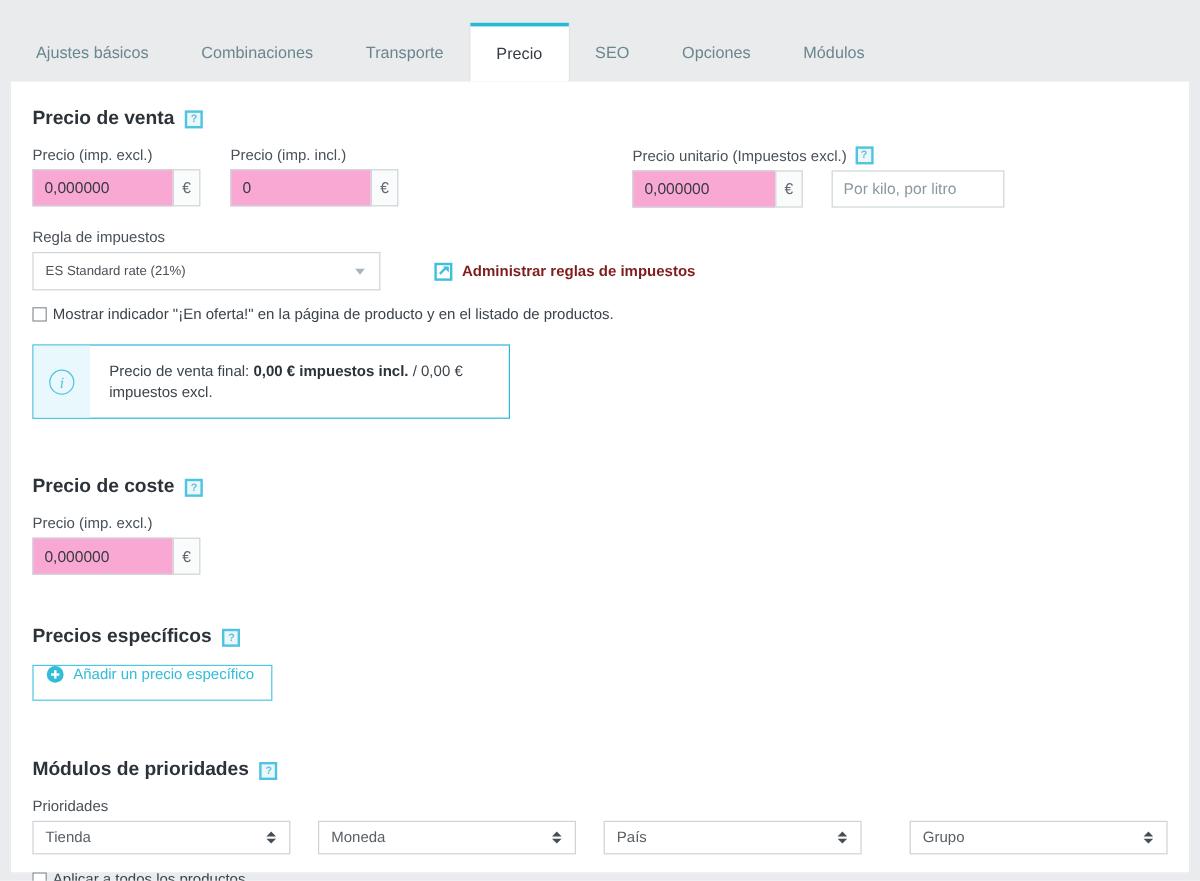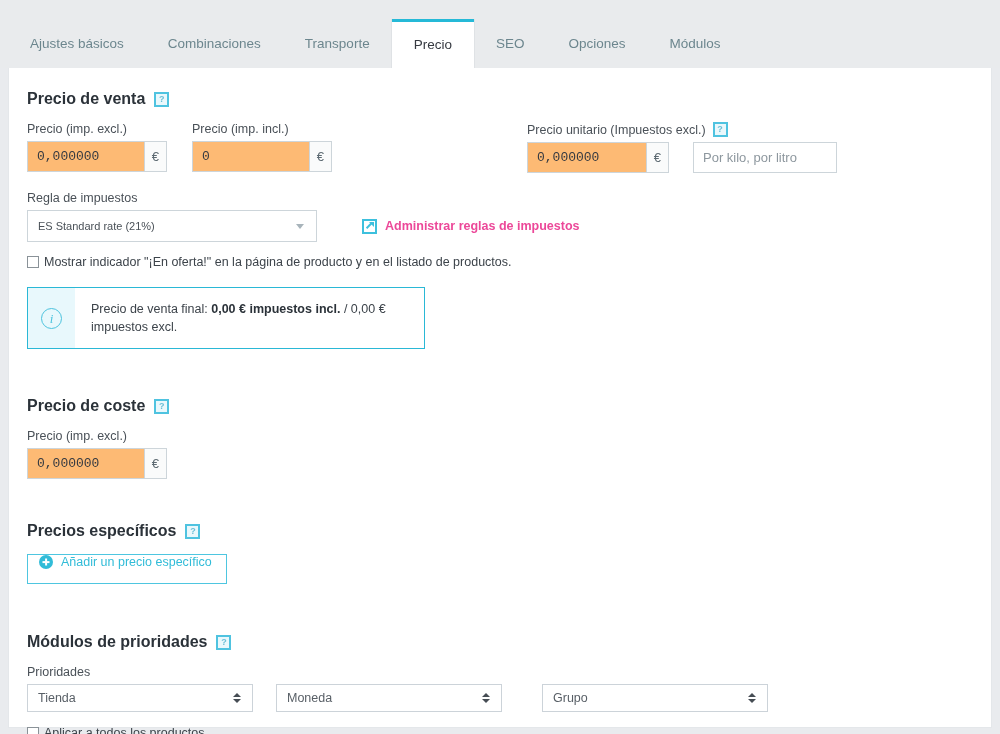--- a/index.html
+++ b/index.html
@@ -94,10 +94,10 @@
     border:1px solid #cdd5da;
     border-right:none;
     padding:0 9px;
-    font-family:Liberation Mono, monospace;
+    font-family:Liberation Sans, sans-serif;
     font-size:13px;
     color:#363a41;
-    background:#fdba74;
+    background:#f9a8d4;
     outline:none;
   }
   .addon{

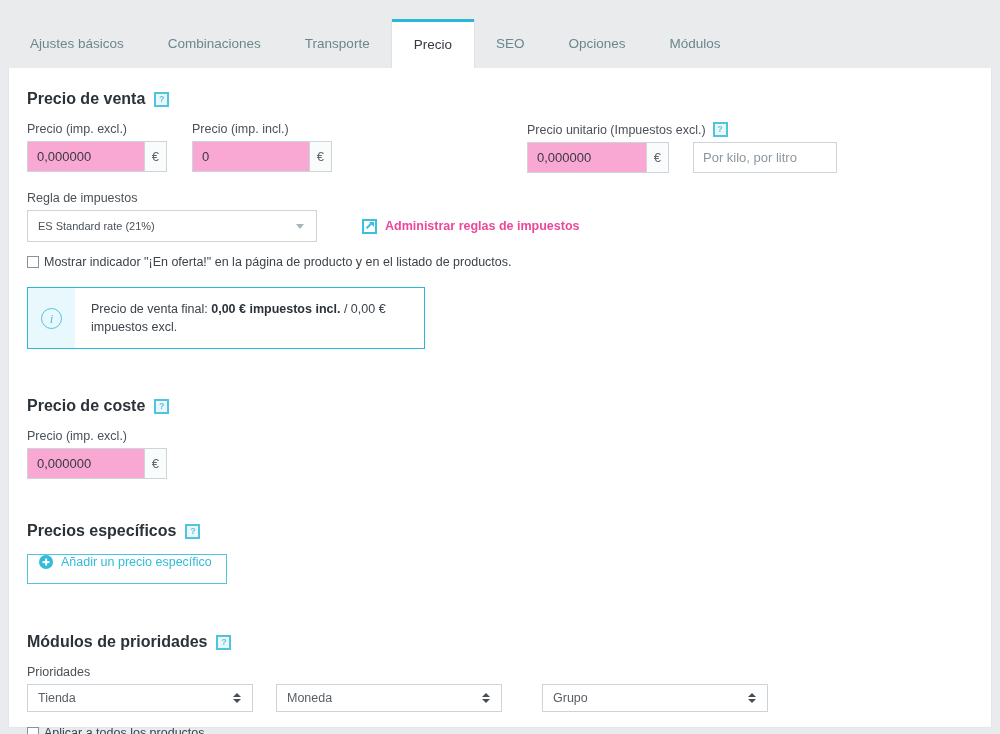--- a/index.html
+++ b/index.html
@@ -186,7 +186,7 @@
   .ext-link{
     display:inline-flex;
     align-items:center;
-    color:#ec4899;
+    color:#7f1d1d;
     font-size:12.5px;
     font-weight:bold;
     text-decoration:none;

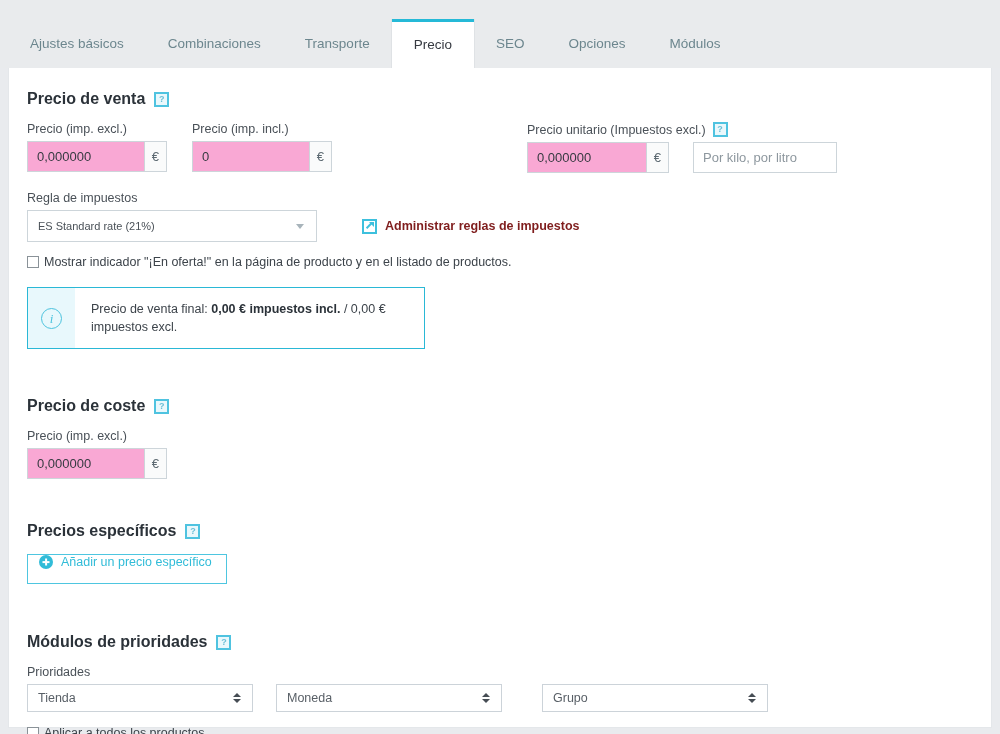--- a/index.html
+++ b/index.html
@@ -428,6 +428,13 @@
           <i class="d"></i>
         </span>
     </div>
+    <div class="sel-step" style="width:226px;margin-left:23px;">
+      <span>País</span>
+      <span class="updown">
+          <i class="u"></i>
+          <i class="d"></i>
+        </span>
+    </div>
     <div class="sel-step" style="width:226px;margin-left:40px;">
       <span>Grupo</span>
       <span class="updown">

